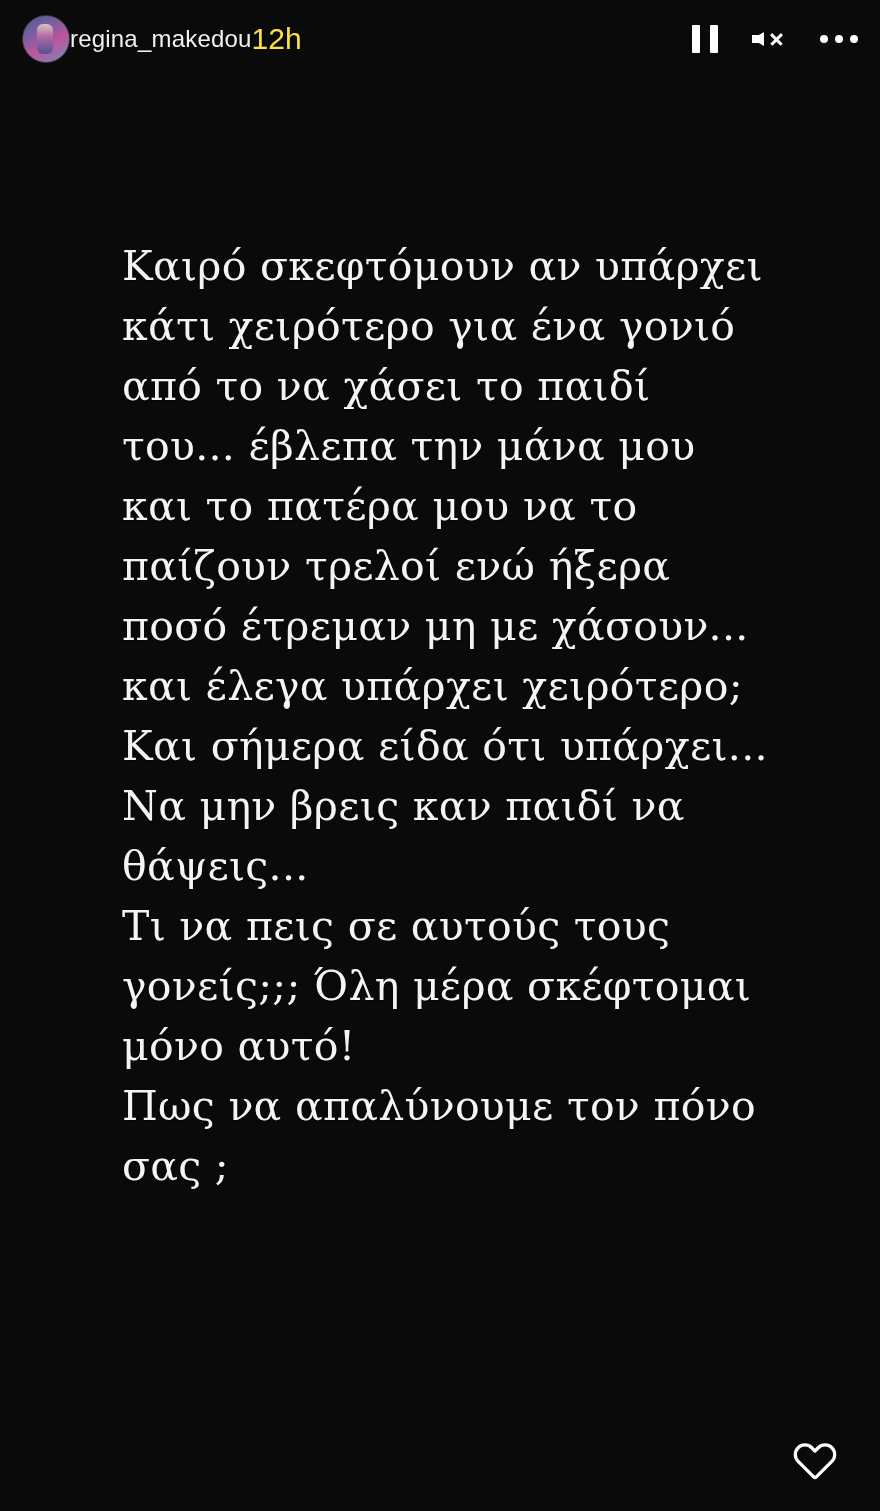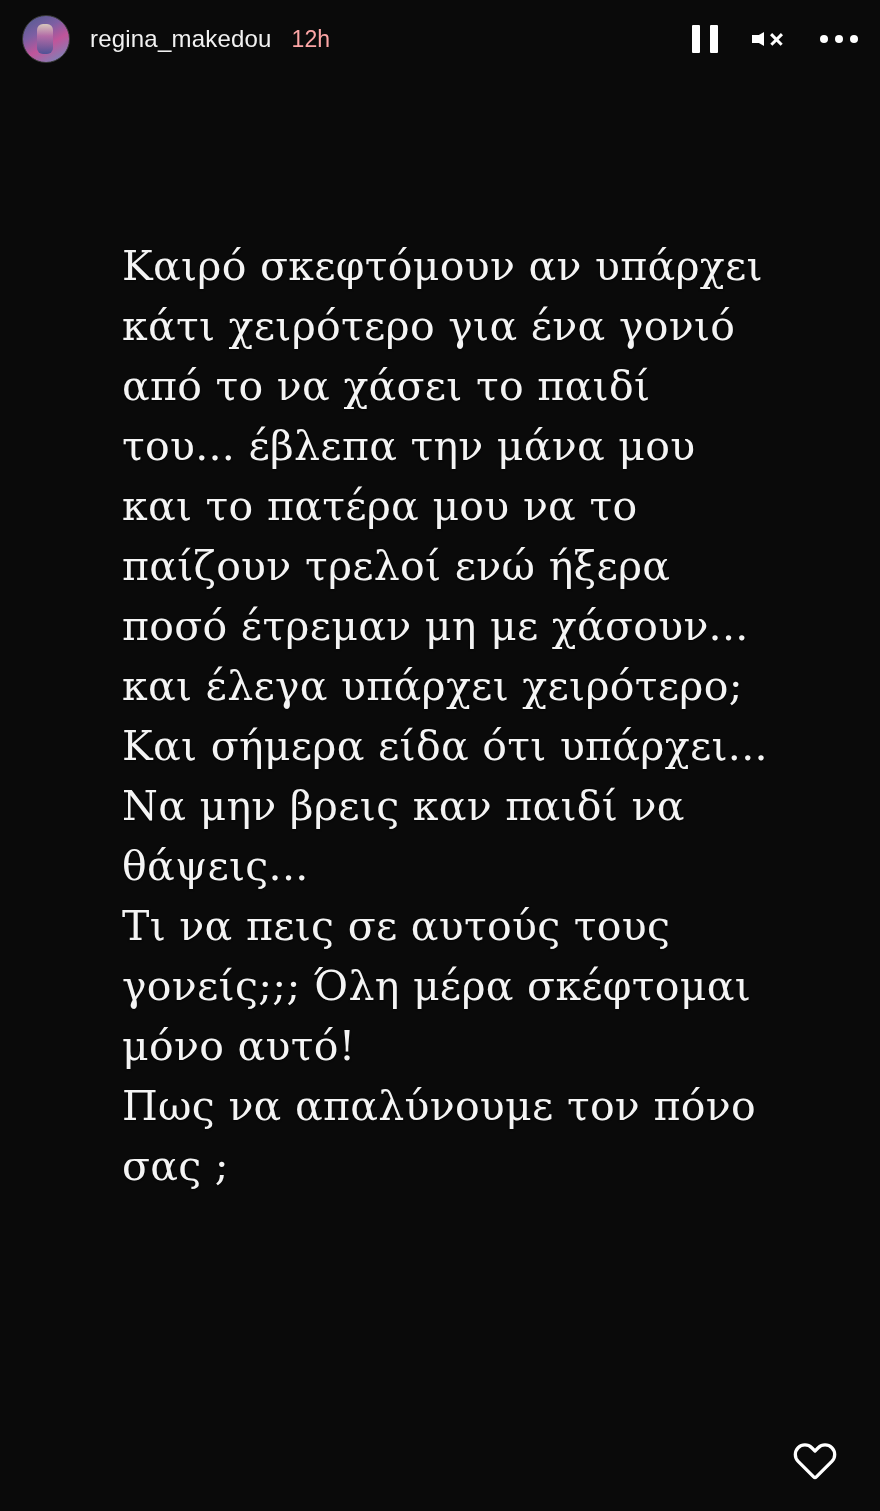--- a/index.html
+++ b/index.html
@@ -53,7 +53,6 @@
   .username {
     color: #f2f2f2;
     font-size: 24px;
-    margin-left: 20px;
     letter-spacing: .2px;
     white-space: nowrap;
   }

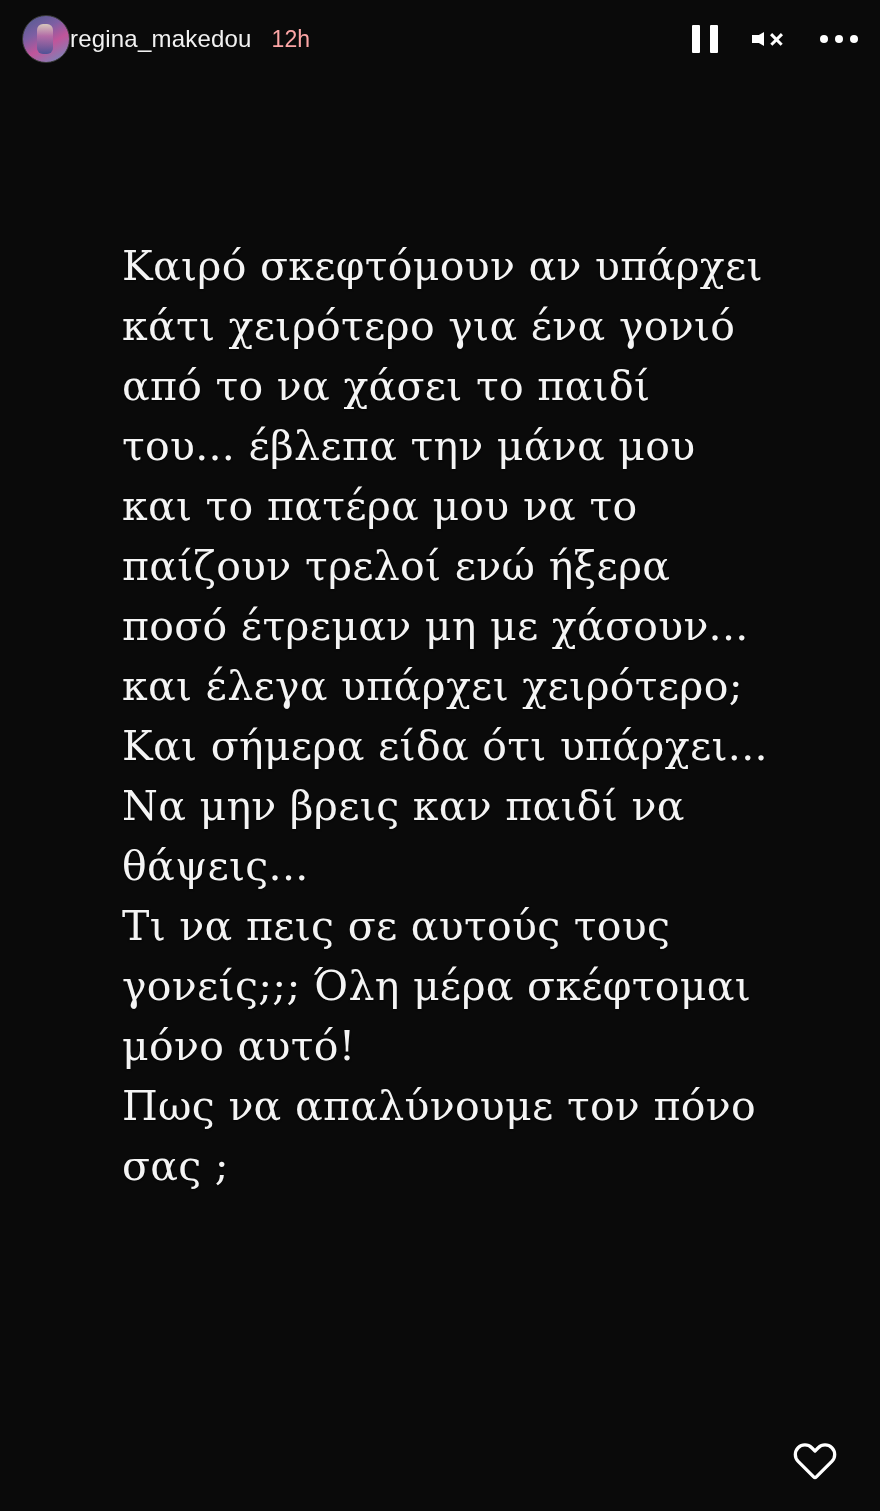--- a/index.html
+++ b/index.html
@@ -57,9 +57,8 @@
     white-space: nowrap;
   }
   .timestamp {
-    color: #fca5a5;
-    font-size: 23px;
-    margin-left: 20px;
+    color: #fde047;
+    font-size: 30px;
     white-space: nowrap;
   }
   .topbar-right {

